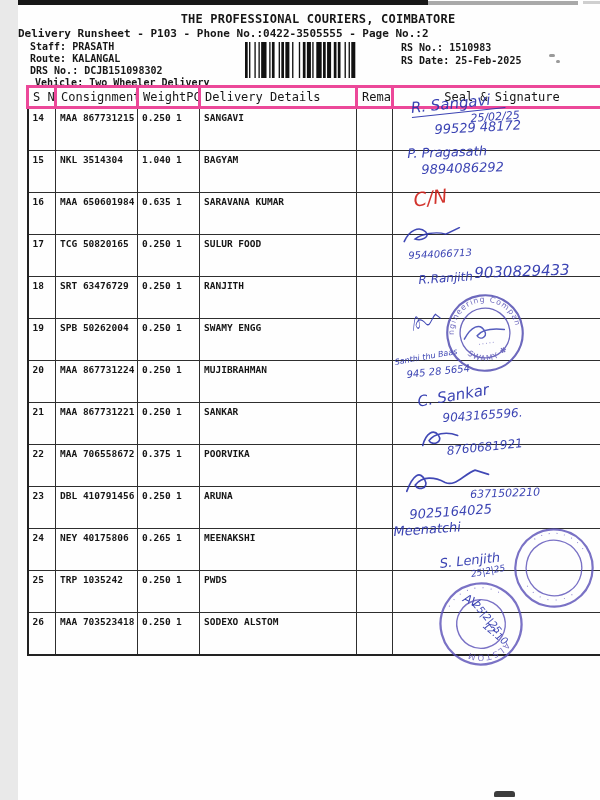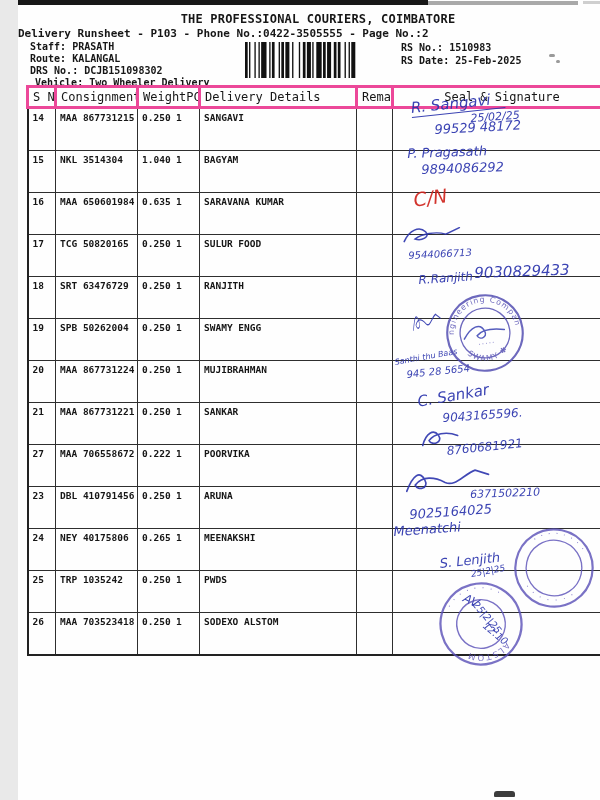--- a/index.html
+++ b/index.html
@@ -174,7 +174,7 @@
           <td></td>
         </tr>
         <tr>
-          <td>27</td>
+          <td>22</td>
           <td>MAA 706558672</td>
           <td><span class="wt">0.222</span><span>1</span></td>
           <td>POORVIKA</td>

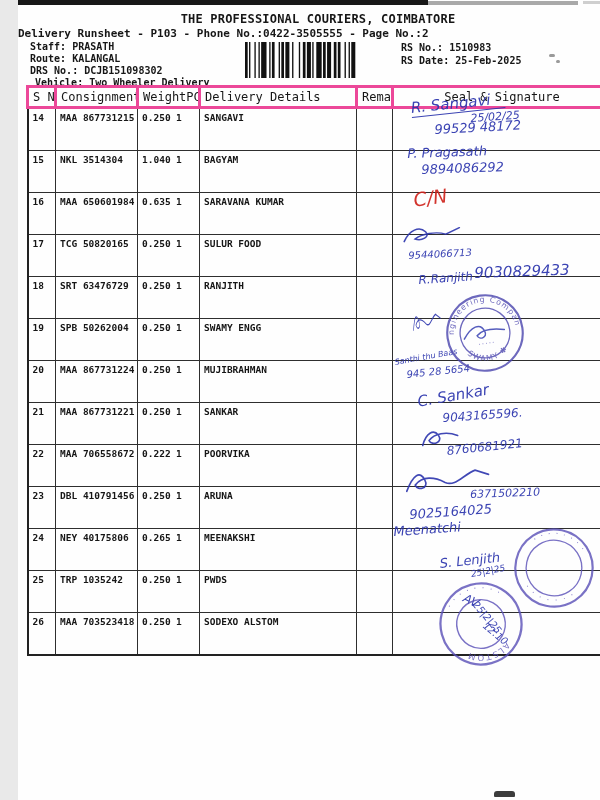--- a/index.html
+++ b/index.html
@@ -176,7 +176,7 @@
         <tr>
           <td>22</td>
           <td>MAA 706558672</td>
-          <td><span class="wt">0.222</span><span>1</span></td>
+          <td><span class="wt">0.375</span><span>1</span></td>
           <td>POORVIKA</td>
           <td></td>
           <td></td>

